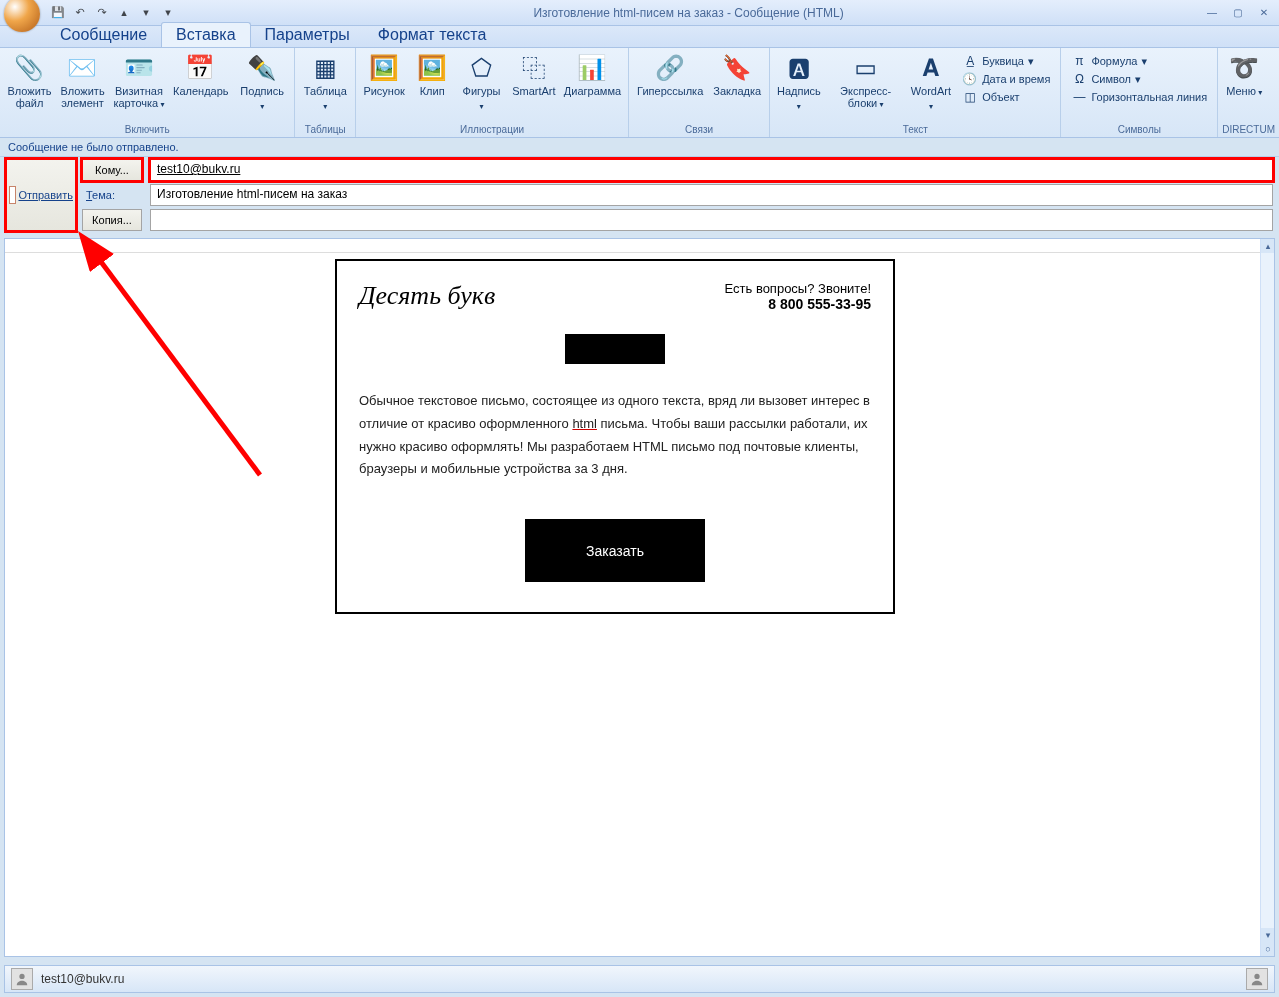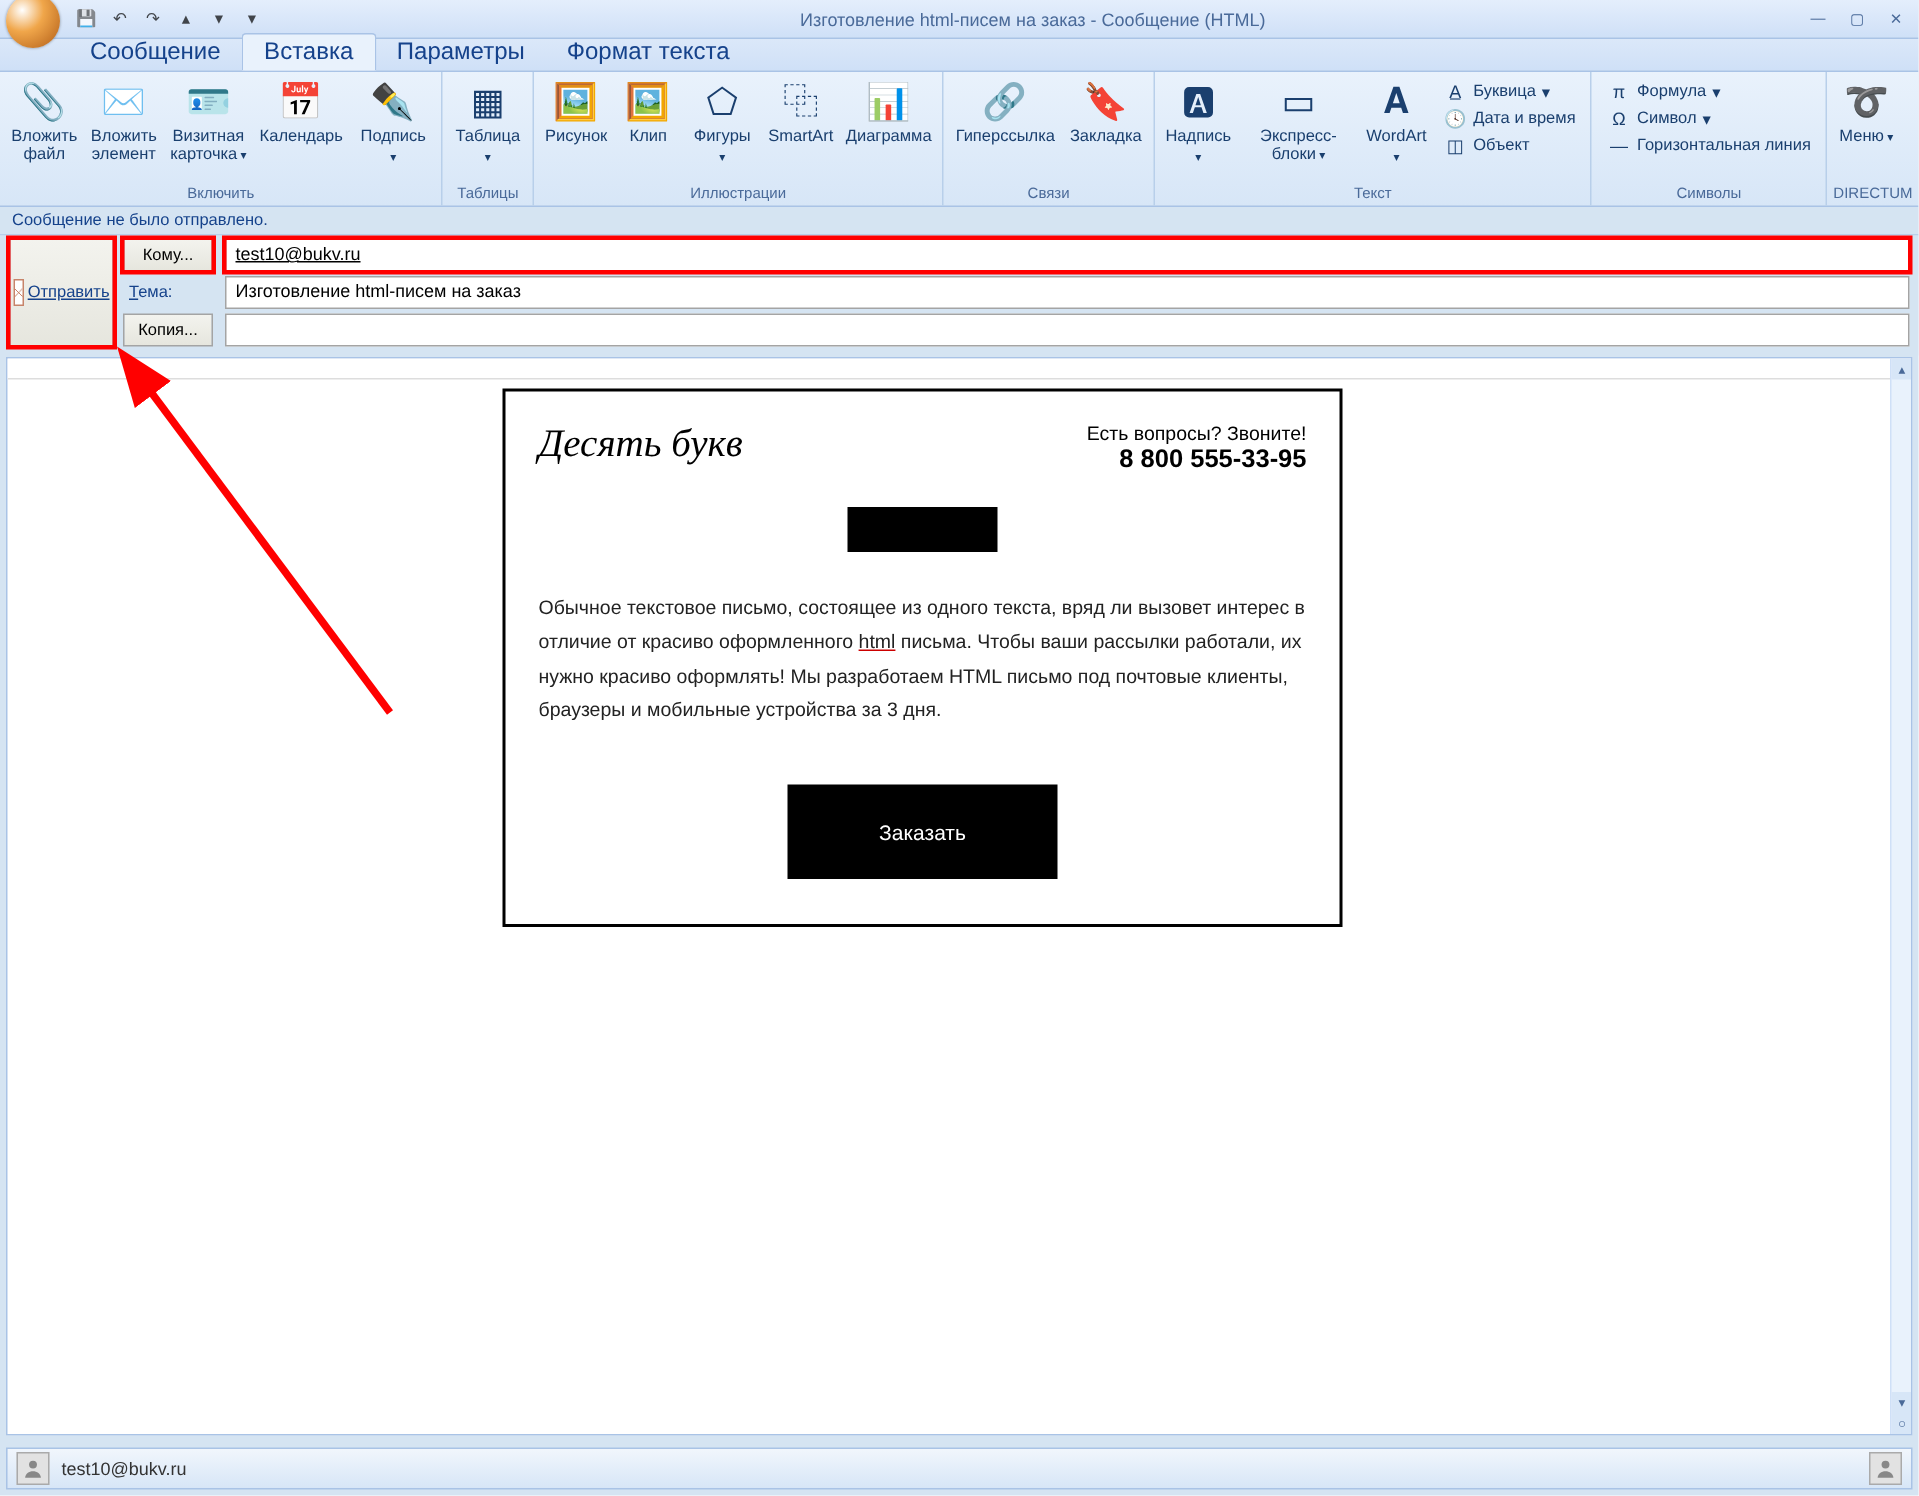--- a/index.html
+++ b/index.html
@@ -195,7 +195,7 @@
 .email-top { display: flex; justify-content: space-between; align-items: flex-start; }
 .brand { font-family: "Brush Script MT", cursive; font-size: 26px; font-style: italic; }
 .contact { text-align: right; font-size: 13px; }
-.contact .phone { font-weight: bold; font-size: 17px; }
+.contact .phone { font-weight: bold; font-size: 14px; }
 .email-h1 { text-align: center; font-size: 22px; font-weight: bold; letter-spacing: 1px; margin-top: 46px; }
 .black-box { width: 100px; height: 30px; background:#000; margin: 22px auto 26px auto; }
 .email-body { font-size: 13px; line-height: 1.75; color:#222; }

